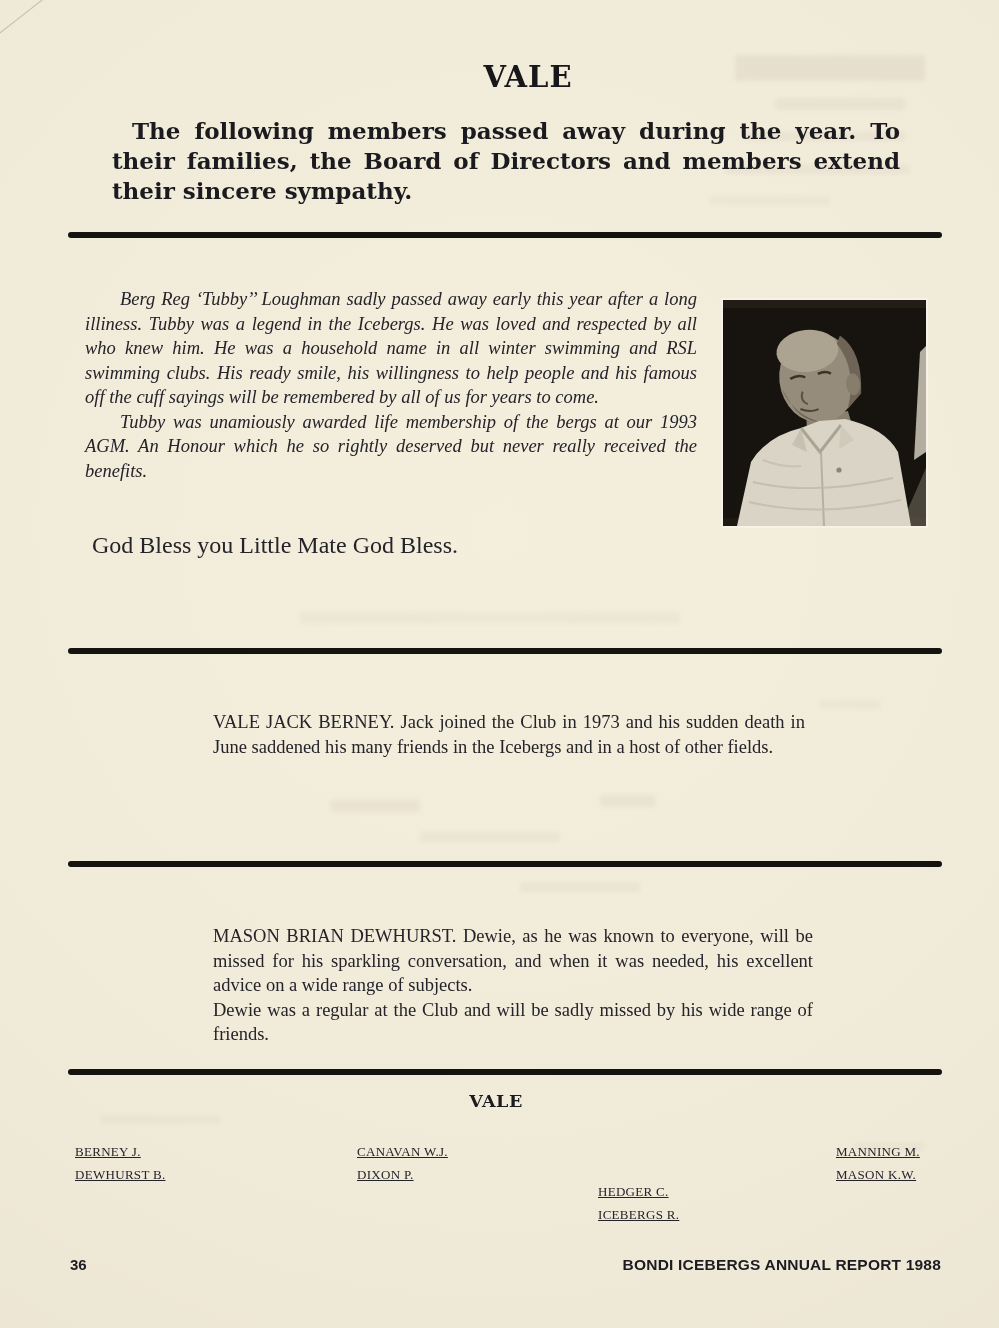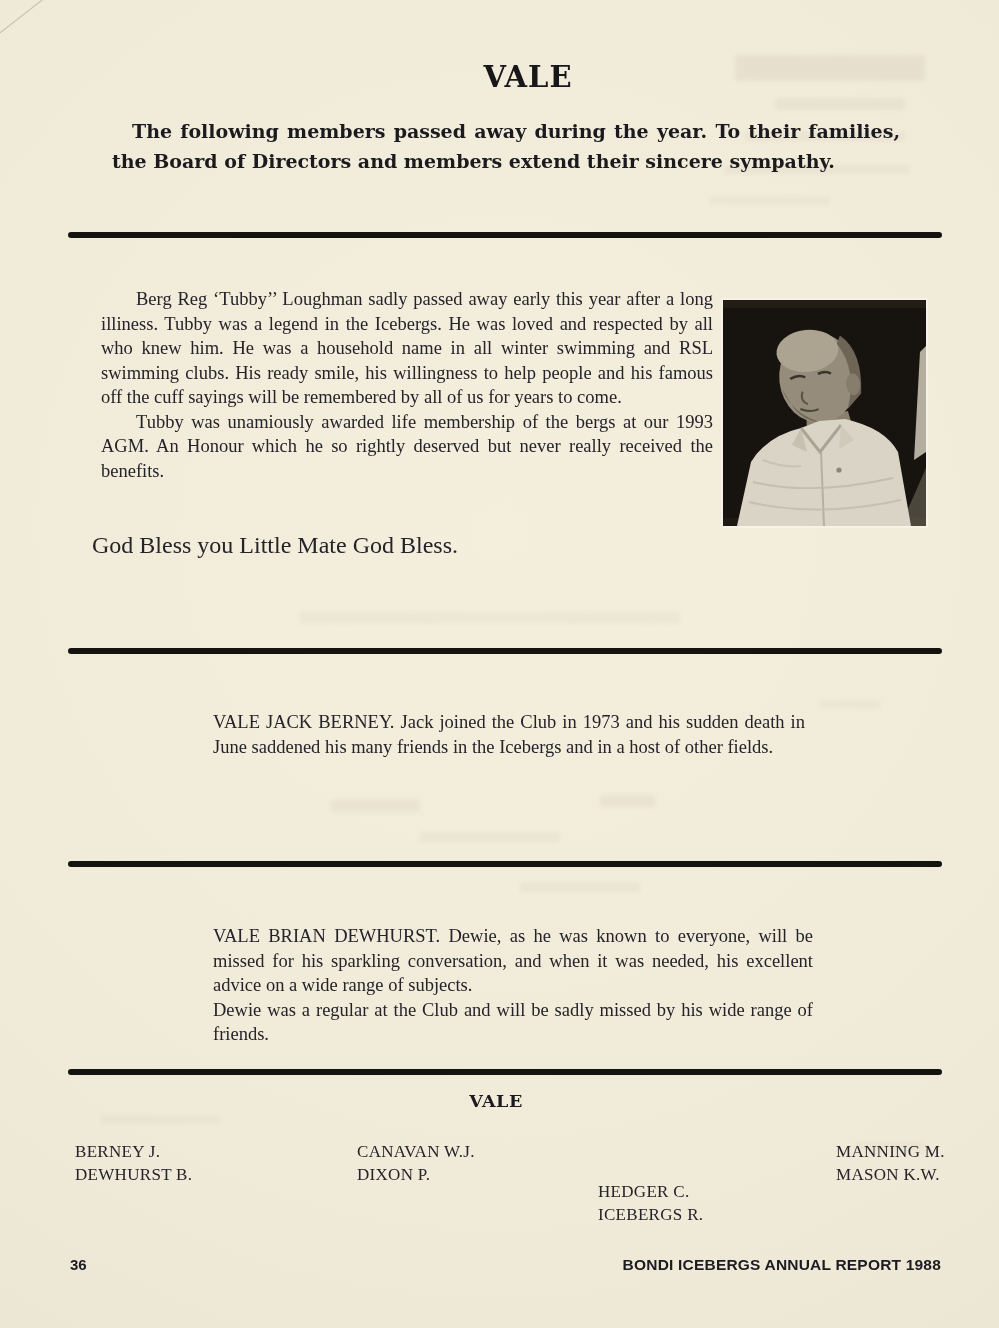--- a/index.html
+++ b/index.html
@@ -34,7 +34,7 @@
   .intro{
     position:absolute;top:116px;left:112px;width:788px;
     font-family:"DejaVu Serif", serif;font-weight:bold;
-    font-size:19px;line-height:30px;color:#1b1a1e;
+    font-size:23px;line-height:30px;color:#1b1a1e;
     text-indent:20px;text-align:justify;
   }
   .bodytext{

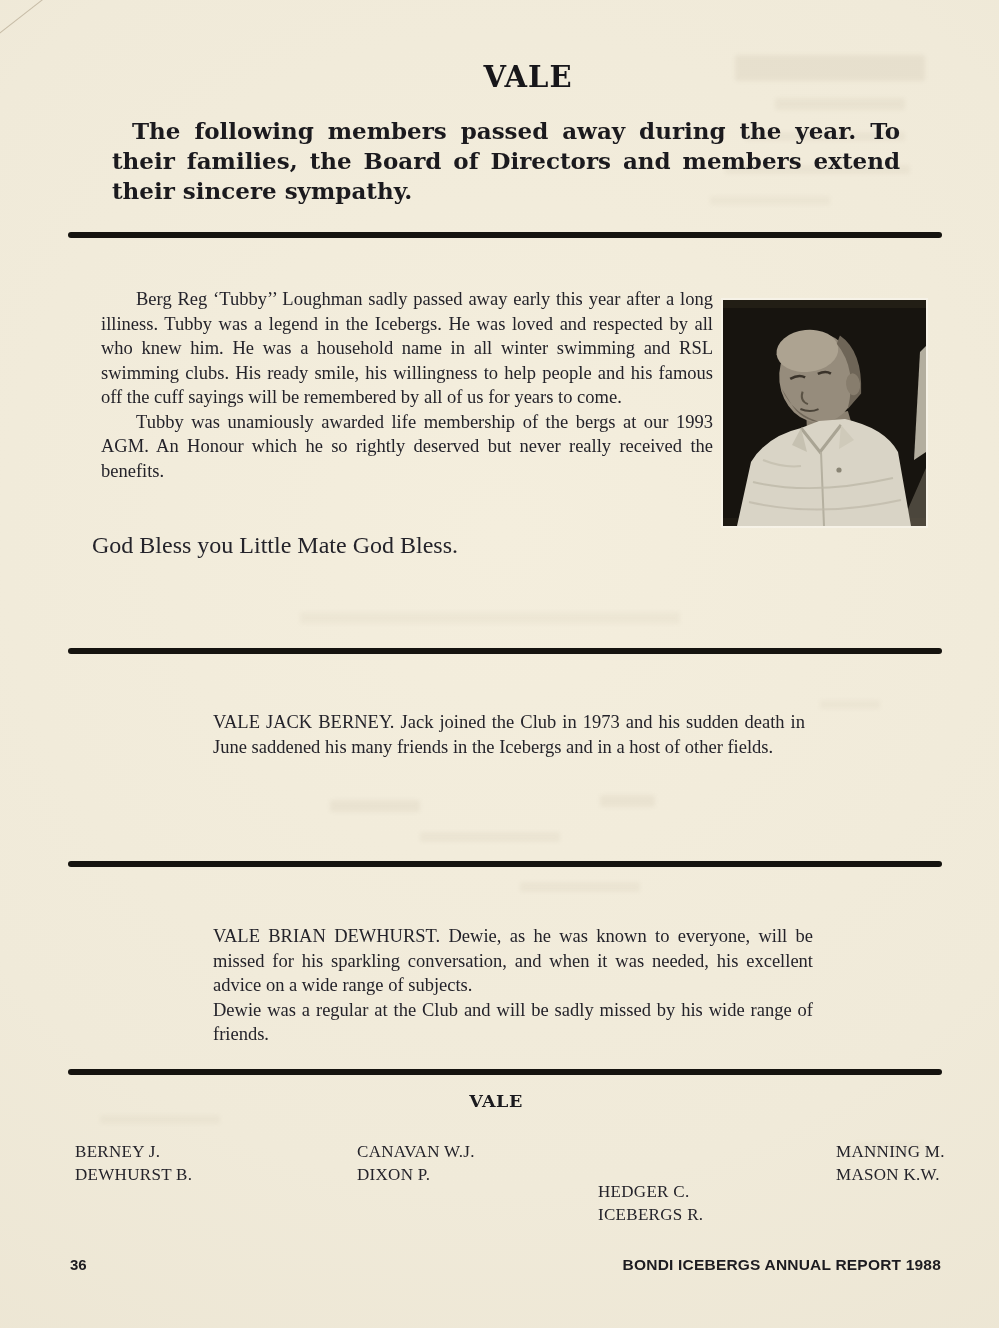--- a/index.html
+++ b/index.html
@@ -42,7 +42,7 @@
   }
   .bodytext p{margin:0;}
   .bodytext p.indent{text-indent:35px;}
-  #tubby-text{position:absolute;top:287px;left:101px;width:612px;}
+  #tubby-text{position:absolute;top:287px;left:85px;width:612px;font-style:italic;}
   #blessing{position:absolute;top:532px;left:92px;font-size:24px;color:#24232a;}
   #photo-frame{
     position:absolute;top:300px;left:723px;width:203px;height:226px;

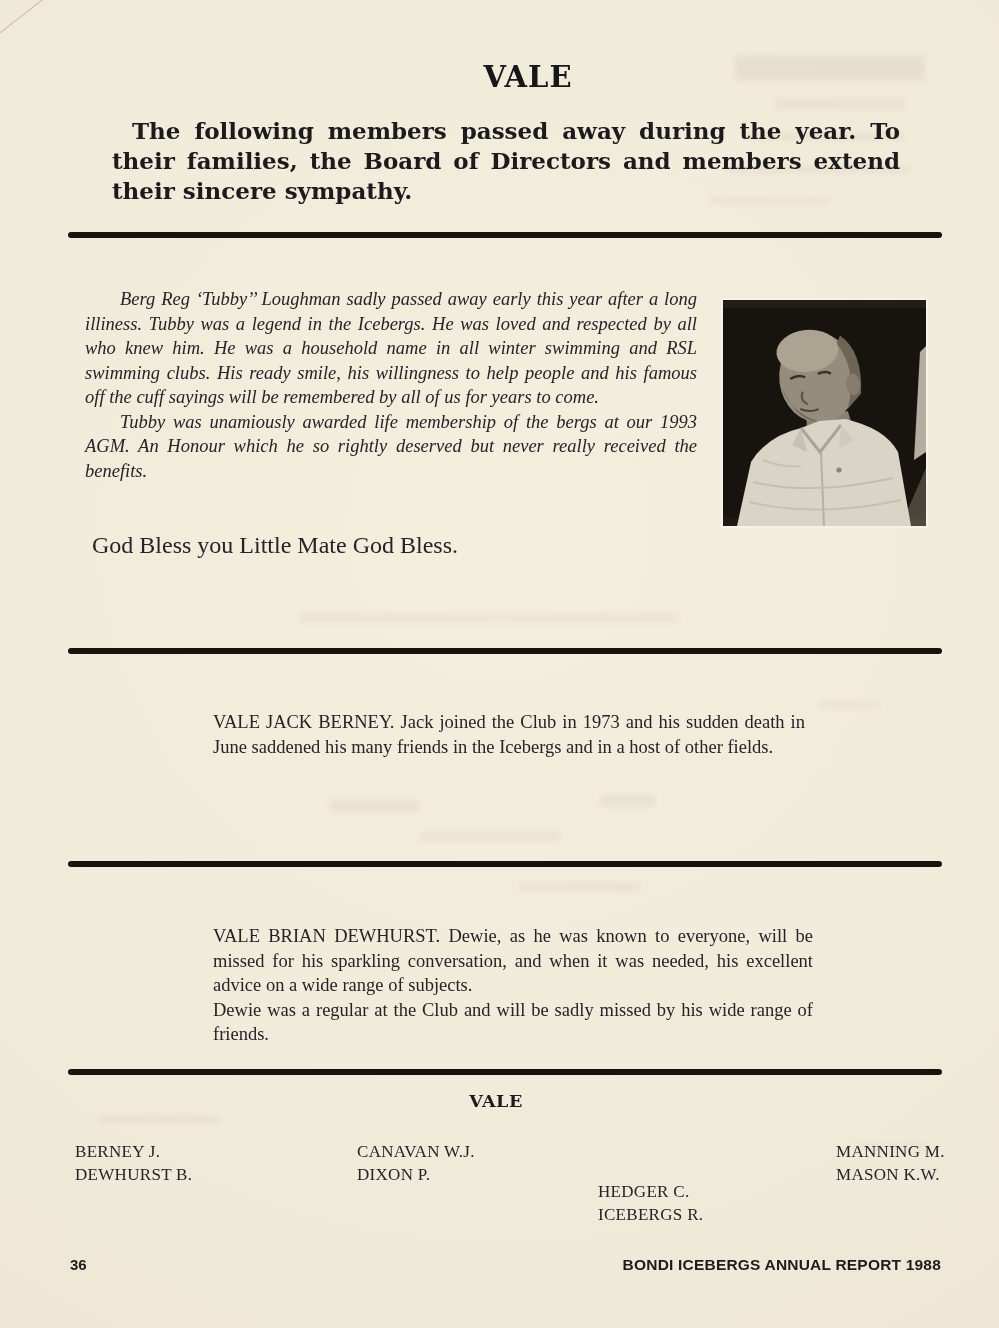--- a/index.html
+++ b/index.html
@@ -151,7 +151,7 @@
   <div class="rule" style="top:861px;"></div>
 
   <div id="dewhurst-text" class="bodytext spaced">
-    <p>VALE BRIAN DEWHURST. Dewie, as he was known to everyone, will be missed for his sparkling conversation, and when it was needed, his excellent advice on a wide range of subjects.</p>
+    <p>MASON BRIAN DEWHURST. Dewie, as he was known to everyone, will be missed for his sparkling conversation, and when it was needed, his excellent advice on a wide range of subjects.</p>
     <p>Dewie was a regular at the Club and will be sadly missed by his wide range of friends.</p>
   </div>
 

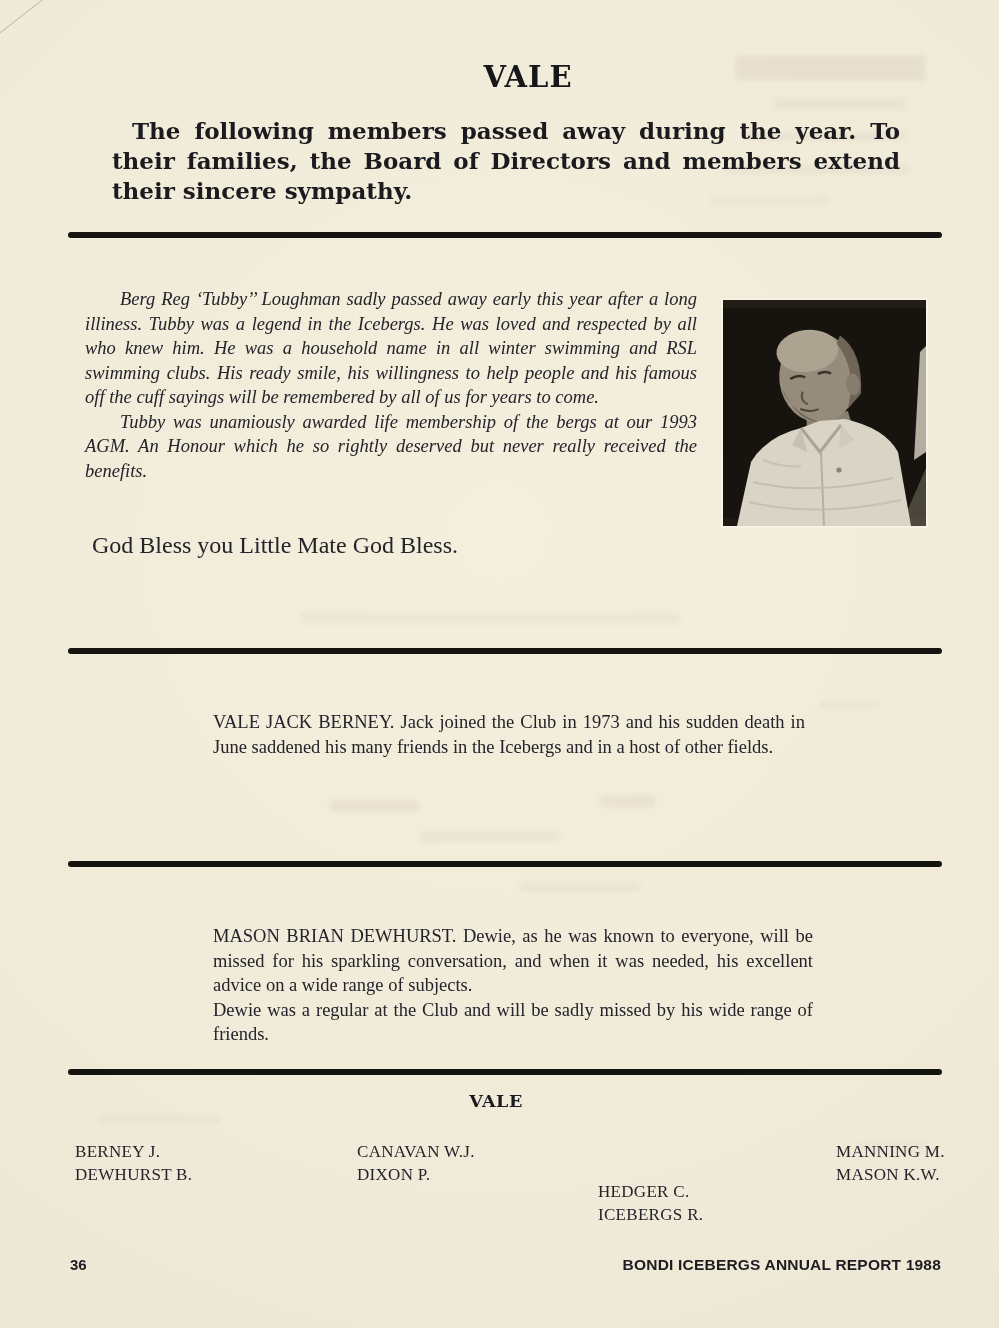--- a/index.html
+++ b/index.html
@@ -58,7 +58,7 @@
   }
   .name-col{
     position:absolute;top:1140px;
-    font-size:17px;line-height:23px;color:#24232a;letter-spacing:.3px;
+    font-size:13px;line-height:23px;color:#24232a;letter-spacing:.3px;text-decoration:underline;
   }
   #name-col-0{left:75px;}
   #name-col-1{left:357px;}

